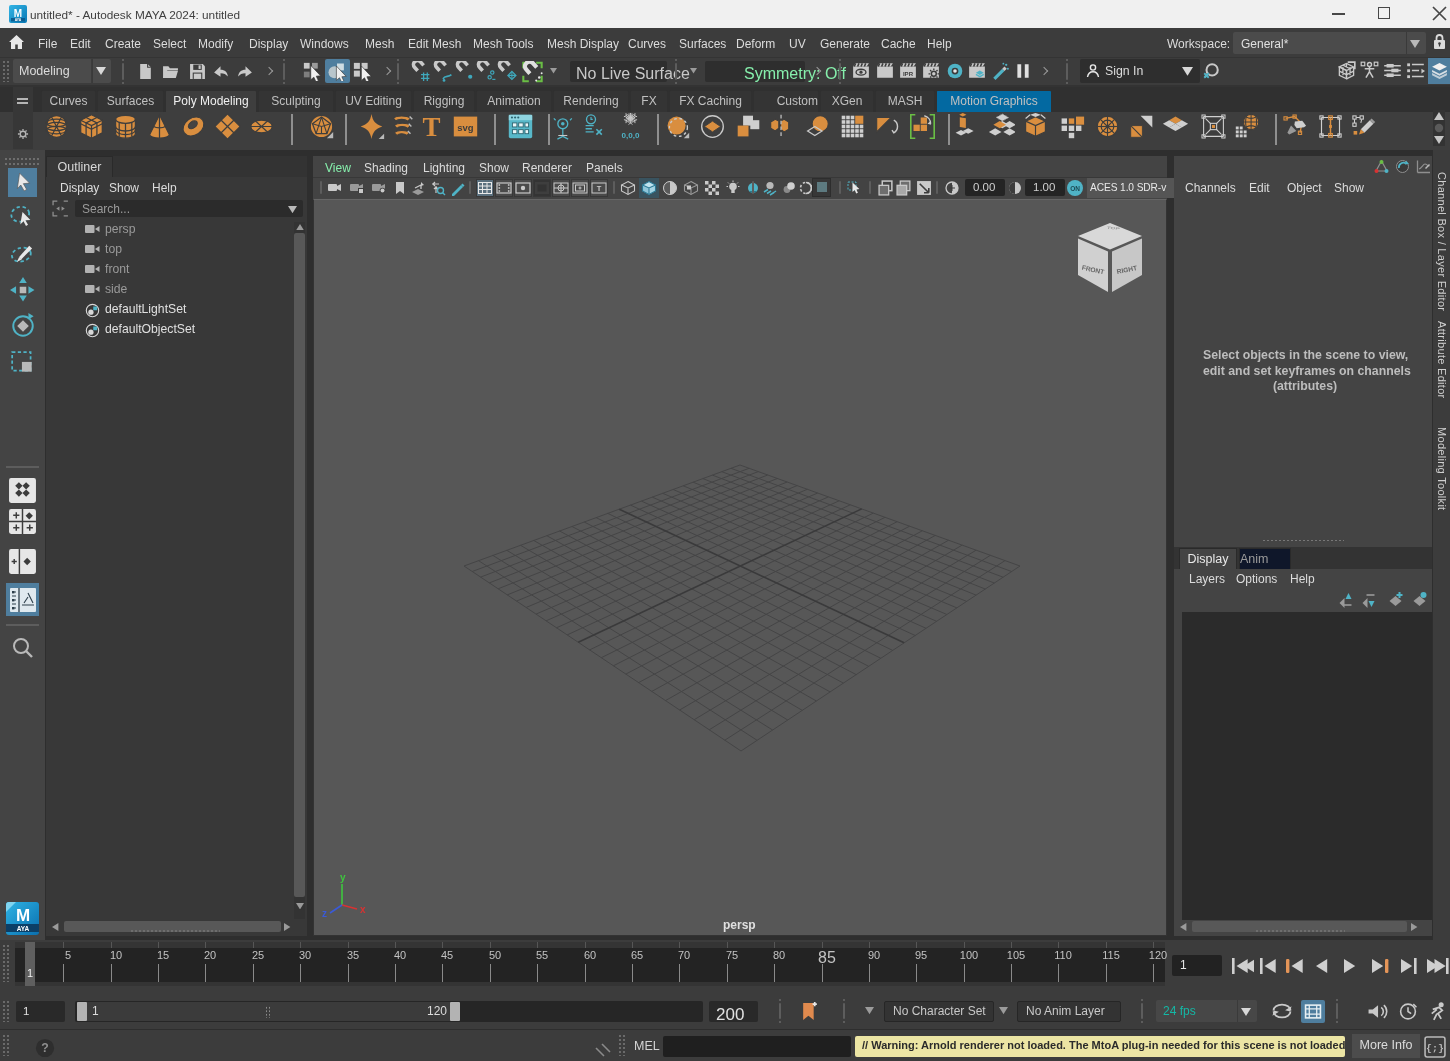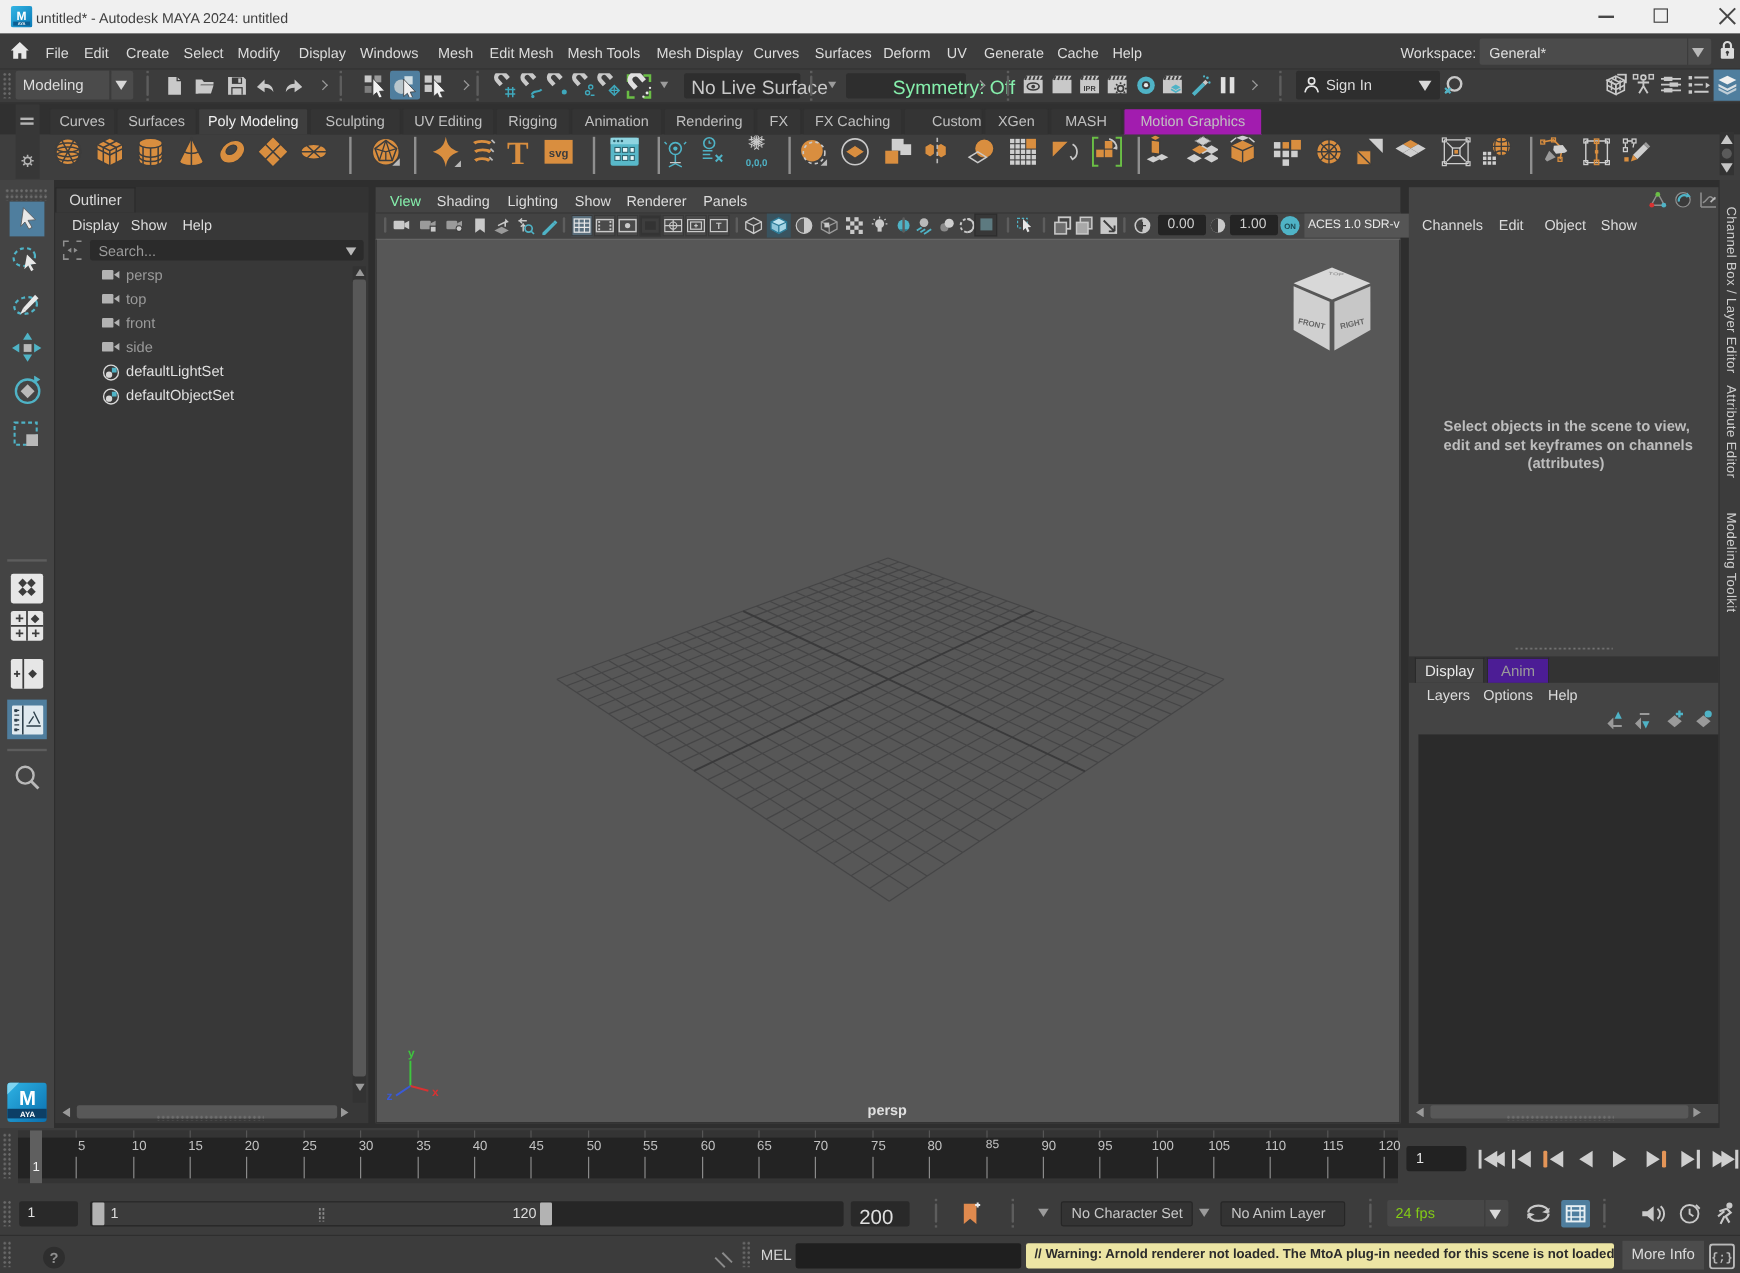--- a/index.html
+++ b/index.html
@@ -340,7 +340,7 @@
 <div class="abs" style="left:753px;top:90px;width:66px;height:22px;background:#343434;border:1px solid #303030;border-bottom:none;border-radius:2px 2px 0 0;color:#c0c0c0;font-size:12px;text-align:right;line-height:21px">Custom</div>
 <div class="abs" style="left:820px;top:90px;width:54px;height:22px;background:#343434;border:1px solid #303030;border-bottom:none;border-radius:2px 2px 0 0;color:#c0c0c0;font-size:12px;text-align:center;line-height:21px">XGen</div>
 <div class="abs" style="left:875px;top:90px;width:60px;height:22px;background:#343434;border:1px solid #303030;border-bottom:none;border-radius:2px 2px 0 0;color:#c0c0c0;font-size:12px;text-align:center;line-height:21px">MASH</div>
-<div class="abs" style="left:936px;top:90px;width:116px;height:22px;background:#a21caf;border:1px solid #303030;border-bottom:none;border-radius:2px 2px 0 0;color:#c0c0c0;font-size:12px;text-align:center;line-height:21px">Motion Graphics</div>
+<div class="abs" style="left:936px;top:90px;width:116px;height:22px;background:#0369a1;border:1px solid #303030;border-bottom:none;border-radius:2px 2px 0 0;color:#c0c0c0;font-size:12px;text-align:center;line-height:21px">Motion Graphics</div>
 <svg style="position:absolute;left:43px;top:113px" width="27" height="27" viewBox="0 0 30 30">
       <circle cx="15" cy="15" r="12" fill="#d98e3f"></circle>
       <g fill="none" stroke="#3d3d3d" stroke-width="1.4">

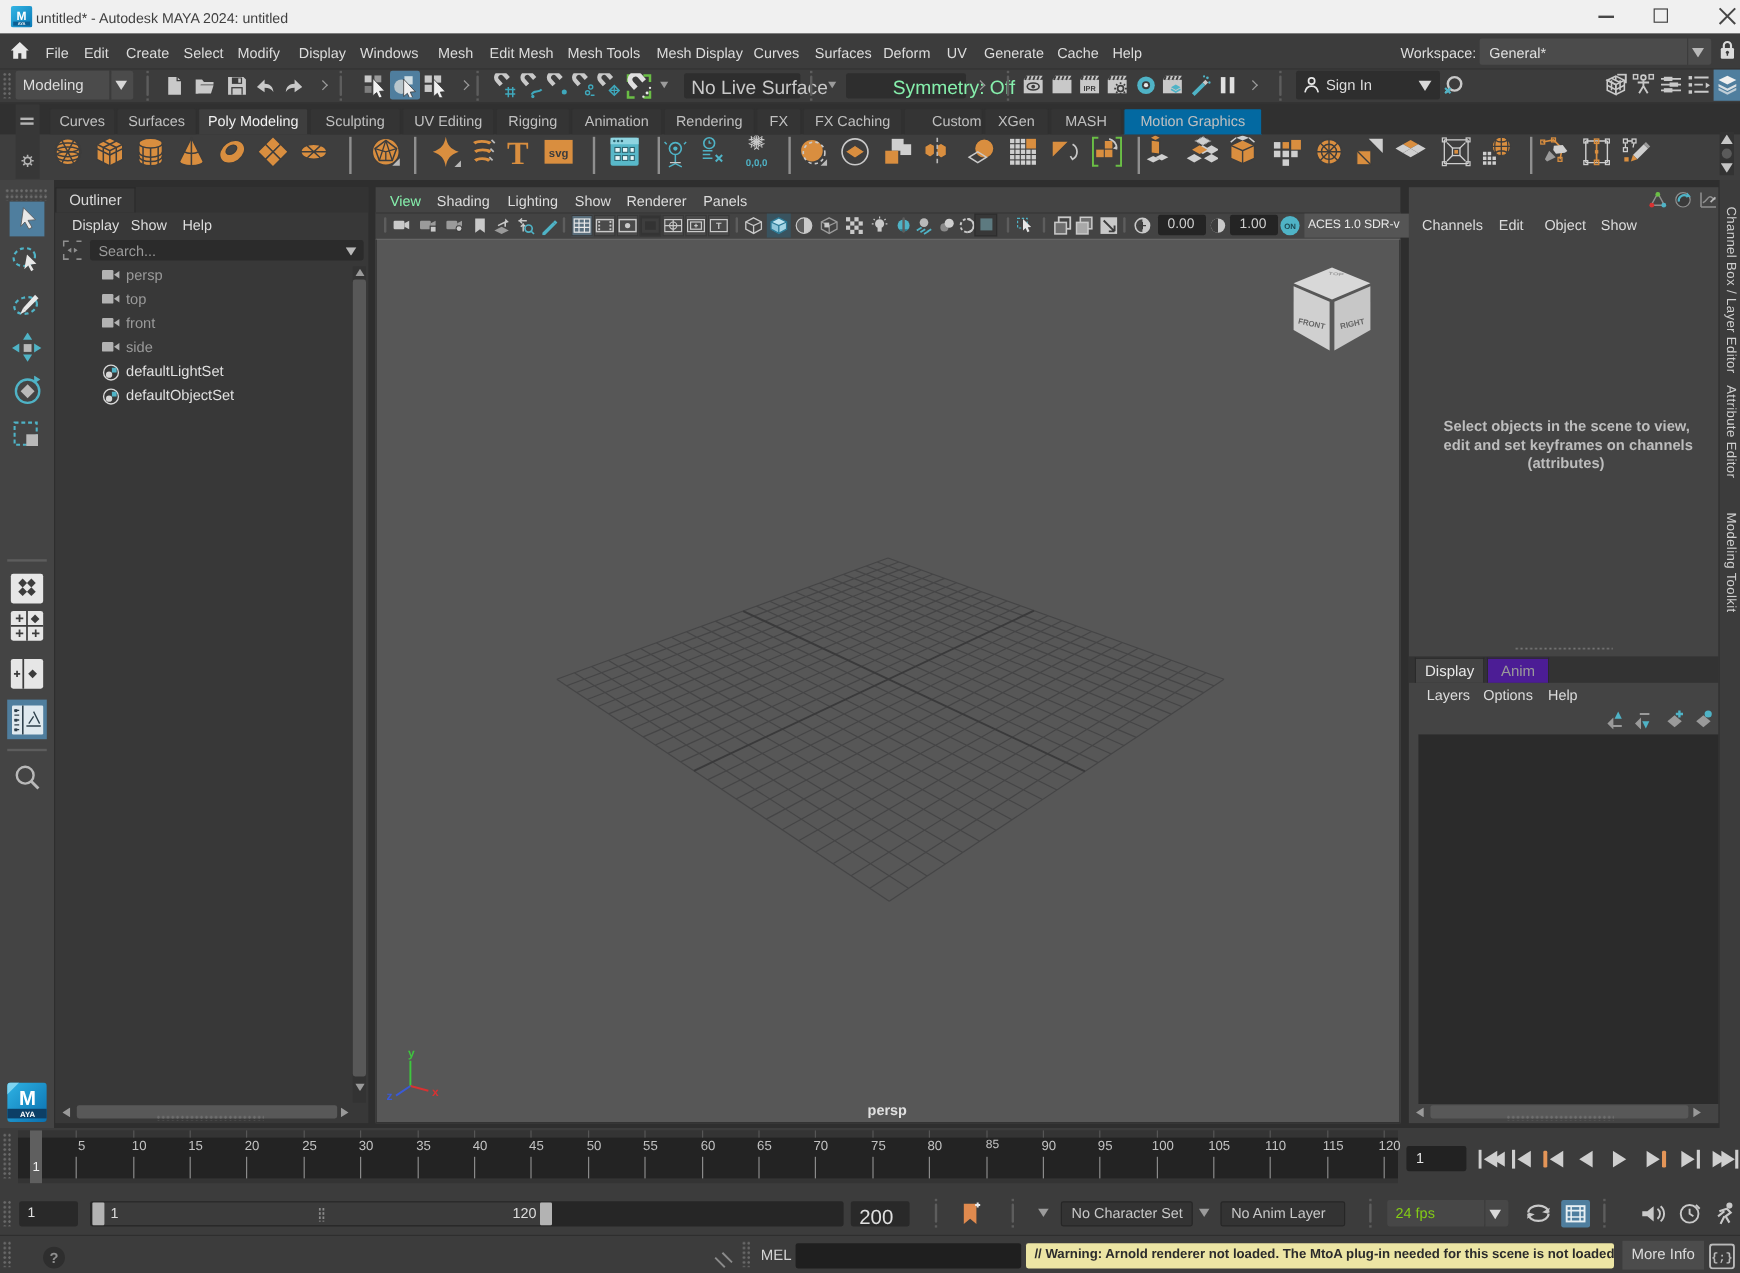--- a/index.html
+++ b/index.html
@@ -1041,7 +1041,7 @@
 <div class="abs" style="left:1262px;top:539px;width:82px;height:3px;background-image:radial-gradient(#777 0.9px, transparent 1px);background-size:4px 3px"></div>
 <div class="abs" style="left:1174px;top:547px;width:258px;height:22px;background:#333333"></div>
 <div class="abs" style="left:1179px;top:548px;width:58px;height:21px;background:#444444;border:1px solid #2a2a2a;border-bottom:none;color:#e8e8e8;font-size:12.5px;text-align:center;line-height:20px">Display</div>
-<div class="abs" style="left:1239px;top:548px;width:52px;height:21px;background:#4c1d95;border:1px solid #2a2a2a;border-bottom:none;color:#9a9a9a;font-size:12.5px;text-align:center;line-height:20px">Anim</div>
+<div class="abs" style="left:1239px;top:548px;width:52px;height:21px;background:#0f172a;border:1px solid #2a2a2a;border-bottom:none;color:#9a9a9a;font-size:12.5px;text-align:left;line-height:20px">Anim</div>
 <div class="txt" style="left:1189px;top:572px;font-size:12px;color:#dcdcdc">Layers</div>
 <div class="txt" style="left:1236px;top:572px;font-size:12px;color:#dcdcdc">Options</div>
 <div class="txt" style="left:1290px;top:572px;font-size:12px;color:#dcdcdc">Help</div>

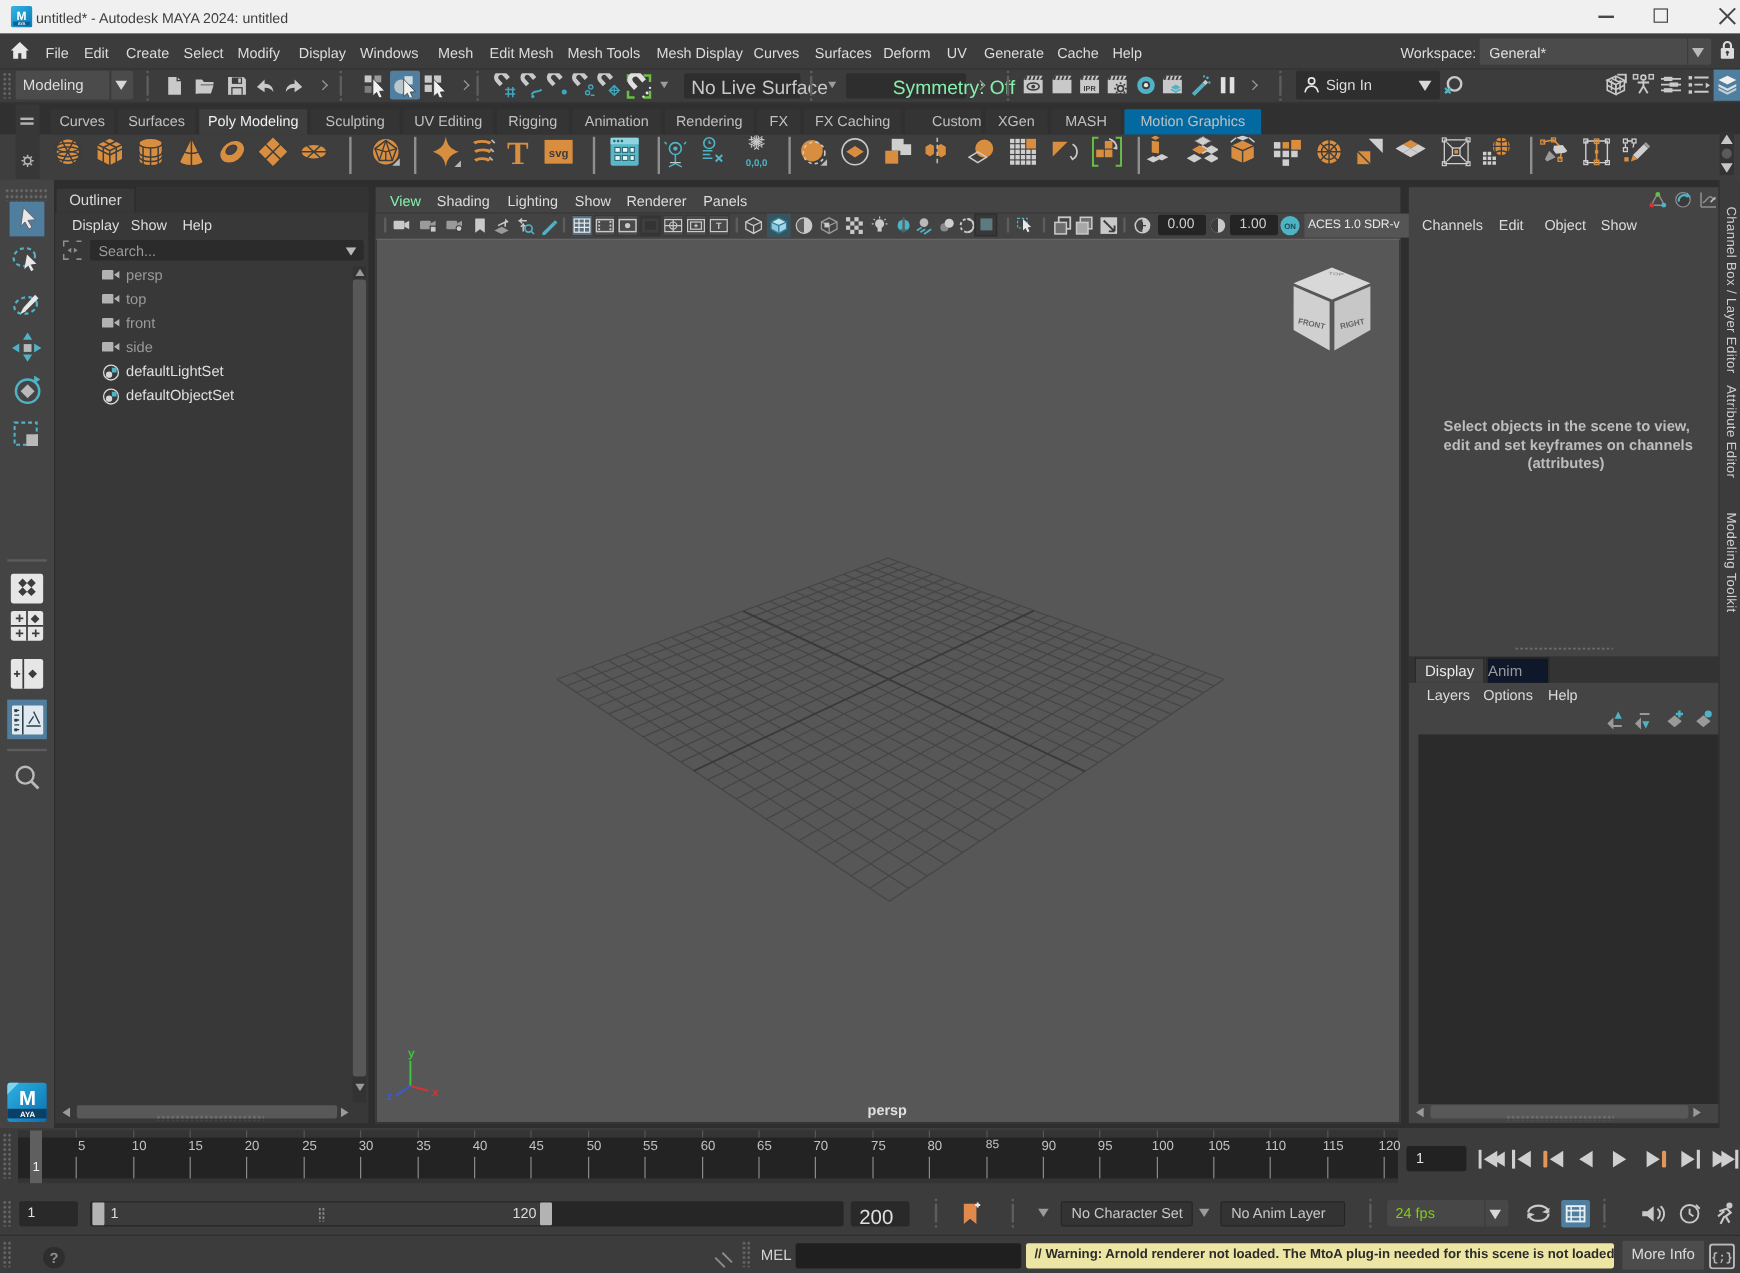--- a/index.html
+++ b/index.html
@@ -1131,7 +1131,7 @@
 <div class="txt" style="left:779px;top:949px;font-size:11px;color:#c2c2c2;transform:translateX(-50%)">80</div>
 <div class="abs" style="left:822px;top:942px;width:1px;height:6px;background:#565656"></div>
 <div class="abs" style="left:822px;top:964px;width:1px;height:18px;background:#8a8a8a"></div>
-<div class="txt" style="left:827px;top:949px;font-size:10px;color:#c2c2c2;transform:translateX(-50%)">85</div>
+<div class="txt" style="left:827px;top:949px;font-size:16px;color:#c2c2c2;transform:translateX(-50%)">85</div>
 <div class="abs" style="left:869px;top:942px;width:1px;height:6px;background:#565656"></div>
 <div class="abs" style="left:869px;top:964px;width:1px;height:18px;background:#8a8a8a"></div>
 <div class="txt" style="left:874px;top:949px;font-size:11px;color:#c2c2c2;transform:translateX(-50%)">90</div>

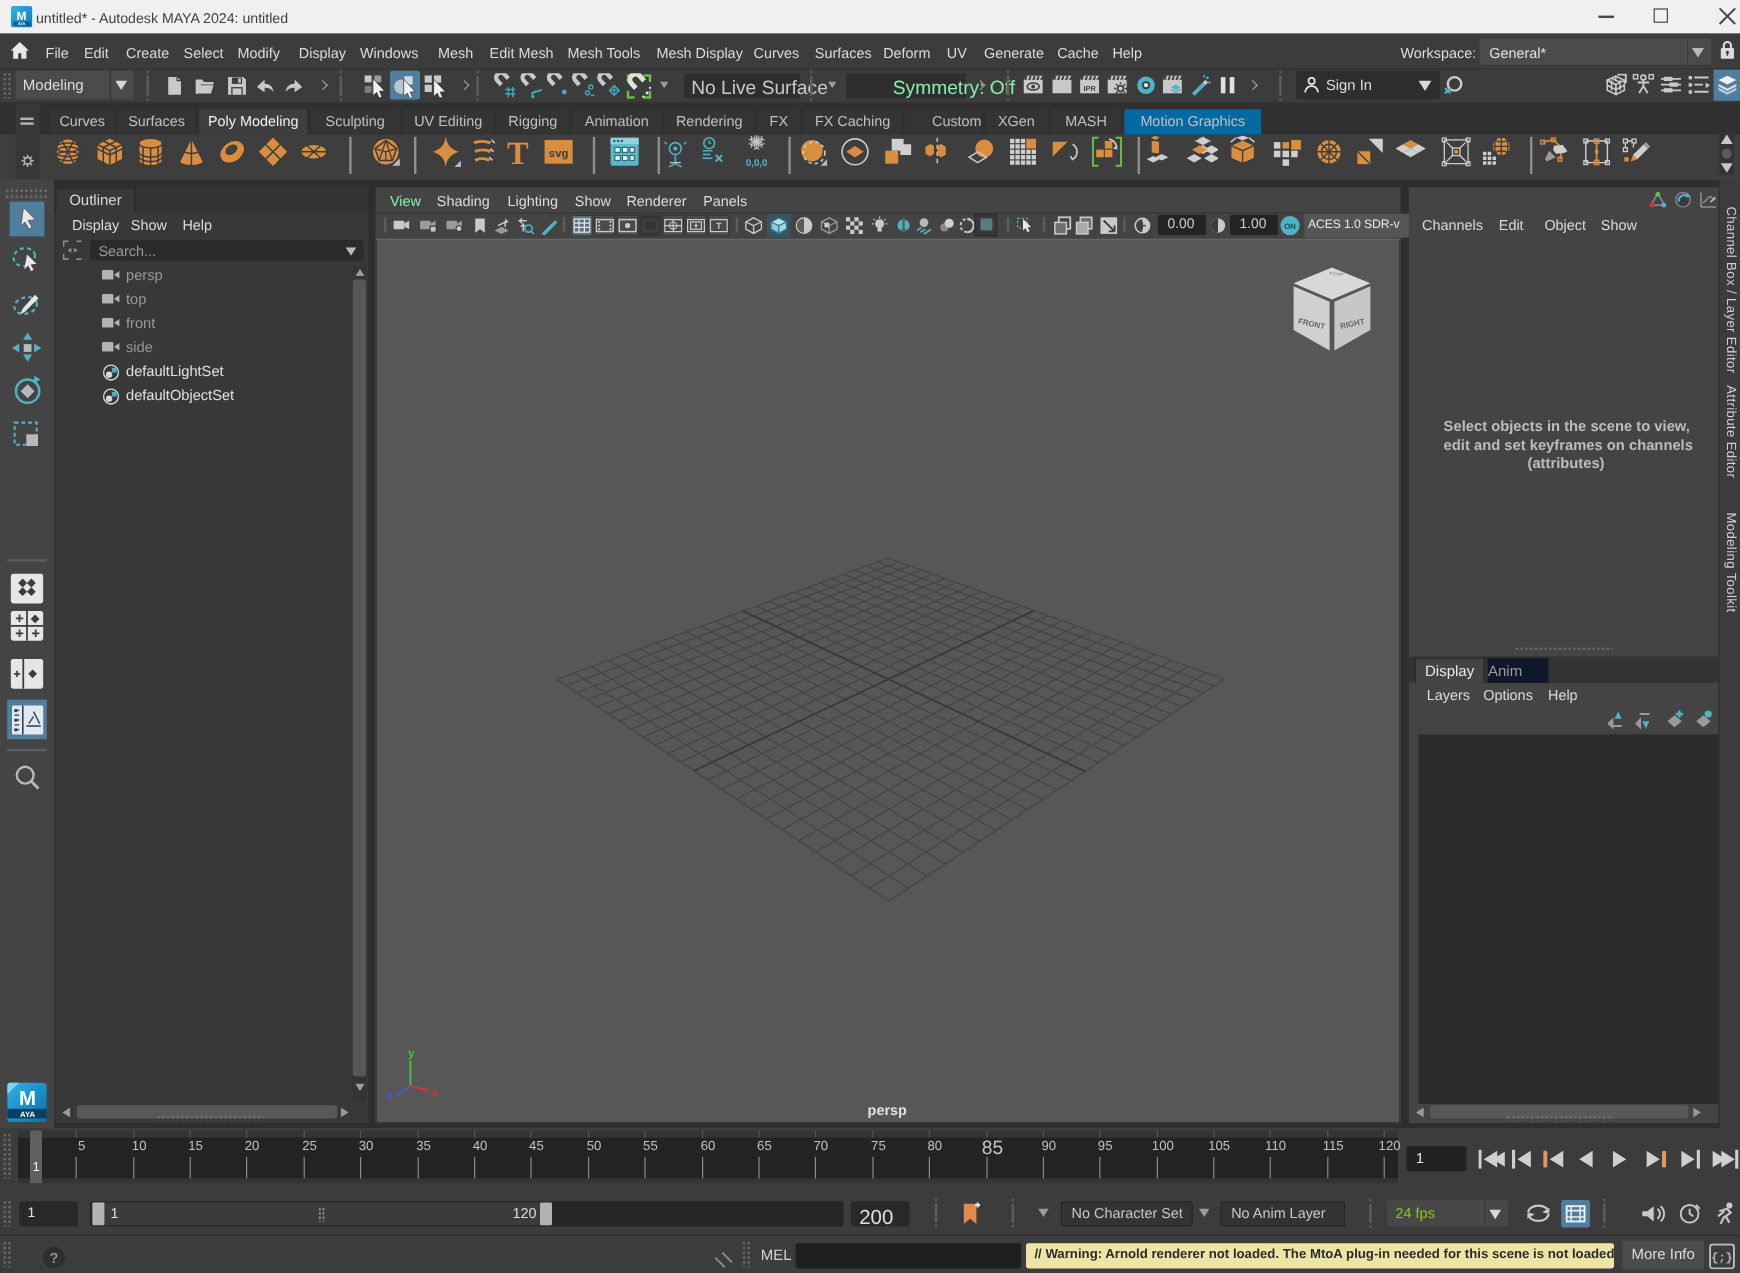--- a/index.html
+++ b/index.html
@@ -1225,7 +1225,7 @@
 <div class="abs" style="left:1141px;top:999px;width:2px;height:2px;background:#5d5d5d"></div>
 <div class="abs" style="left:1141px;top:1021px;width:2px;height:2px;background:#5d5d5d"></div>
 <div class="abs" style="left:1156px;top:1000px;width:81px;height:22px;background:#474747;border-radius:2px 0 0 2px"></div>
-<div class="txt" style="left:1163px;top:1004px;font-size:12px;color:#84cc16">24 fps</div>
+<div class="txt" style="left:1163px;top:1004px;font-size:12px;color:#14b8a6">24 fps</div>
 <div class="abs" style="left:1237px;top:1000px;width:20px;height:22px;background:#474747;border-left:1px solid #3a3a3a;border-radius:0 2px 2px 0"></div>
 <svg class="abs" style="left:1241px;top:1008px" width="12" height="8">
       <polygon points="0,0 10,0 5.0,8.0" fill="#d8d8d8"></polygon>

